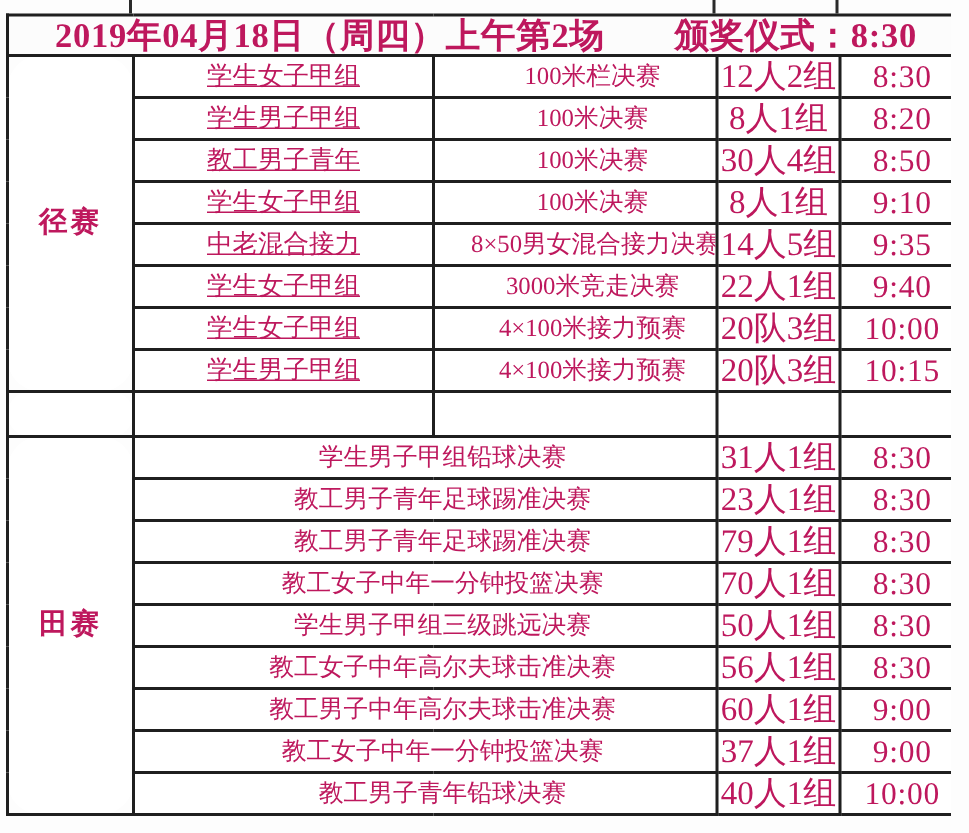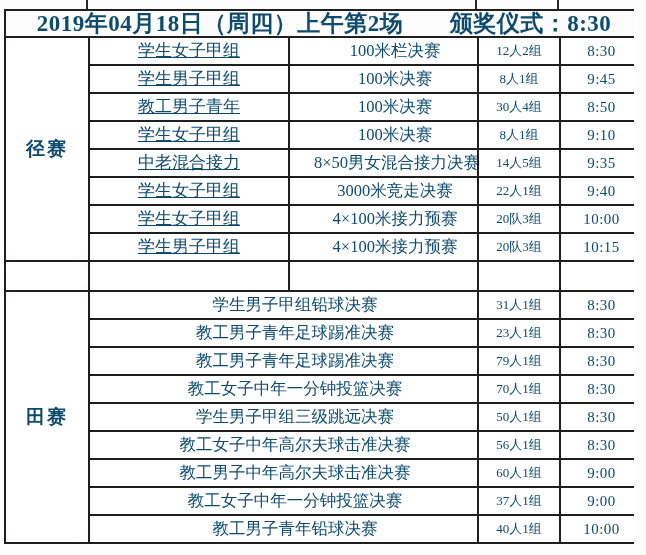--- a/index.html
+++ b/index.html
@@ -13,7 +13,7 @@
     height: 555px;
     background: #fdfdfd;
     font-family: "Liberation Serif", "DejaVu Serif", serif;
-    color: #0c4a6e;
+    color: #be185d;
     overflow: hidden;
   }
   

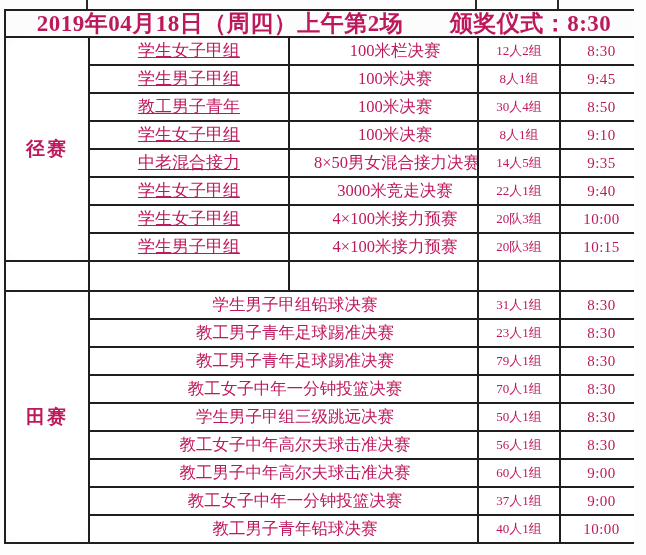--- a/index.html
+++ b/index.html
@@ -63,7 +63,7 @@
   }
   td.group-cell { font-size: 17px; text-decoration: underline; }
   td.event-cell { font-size: 16.5px; padding-left: 24px; }
-  td.count-cell { font-size: 13px; }
+  td.count-cell { font-size: 22px; }
   td.time-cell  { font-size: 15px; letter-spacing: 0.5px; font-family: Liberation Serif, serif; }
   tr.separator-row td { height: 28px; }
 </style>

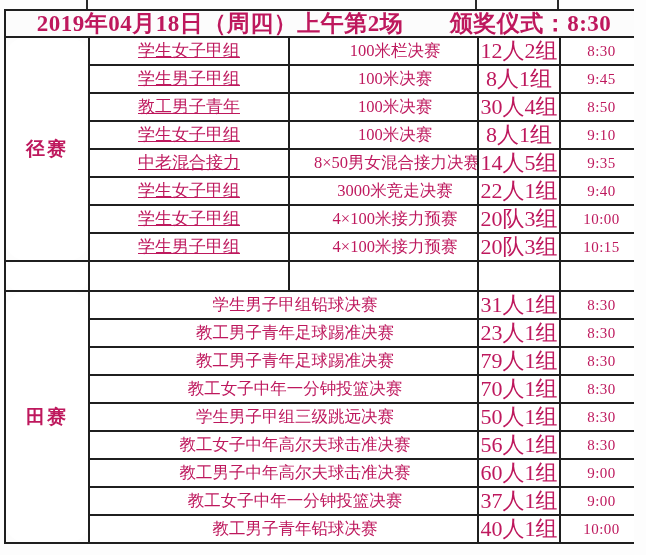--- a/index.html
+++ b/index.html
@@ -64,7 +64,7 @@
   td.group-cell { font-size: 17px; text-decoration: underline; }
   td.event-cell { font-size: 16.5px; padding-left: 24px; }
   td.count-cell { font-size: 22px; }
-  td.time-cell  { font-size: 15px; letter-spacing: 0.5px; font-family: Liberation Serif, serif; }
+  td.time-cell  { font-size: 21px; letter-spacing: 0.5px; font-family: Liberation Serif, serif; }
   tr.separator-row td { height: 28px; }
 </style>
 </head>

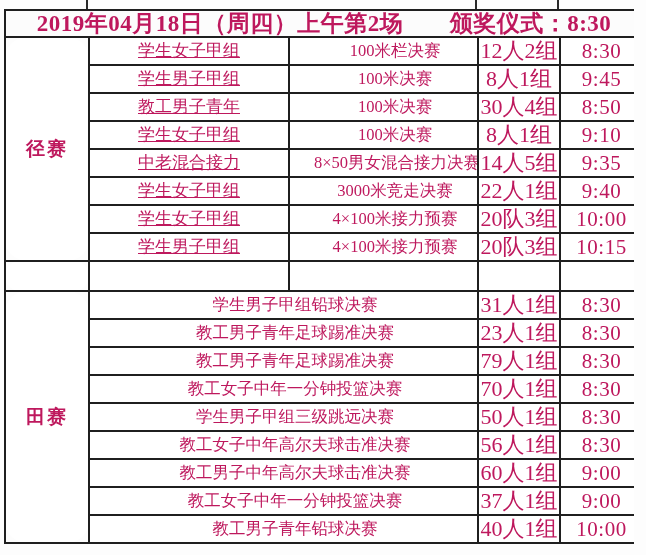--- a/index.html
+++ b/index.html
@@ -106,7 +106,7 @@
           <td class="group-cell">学生男子甲组</td>
           <td class="event-cell">100米决赛</td>
           <td class="count-cell">8人1组</td>
-          <td class="time-cell">9:45</td>
+          <td class="time-cell">8:20</td>
         </tr>
         <tr>
           <td class="group-cell">教工男子青年</td>

